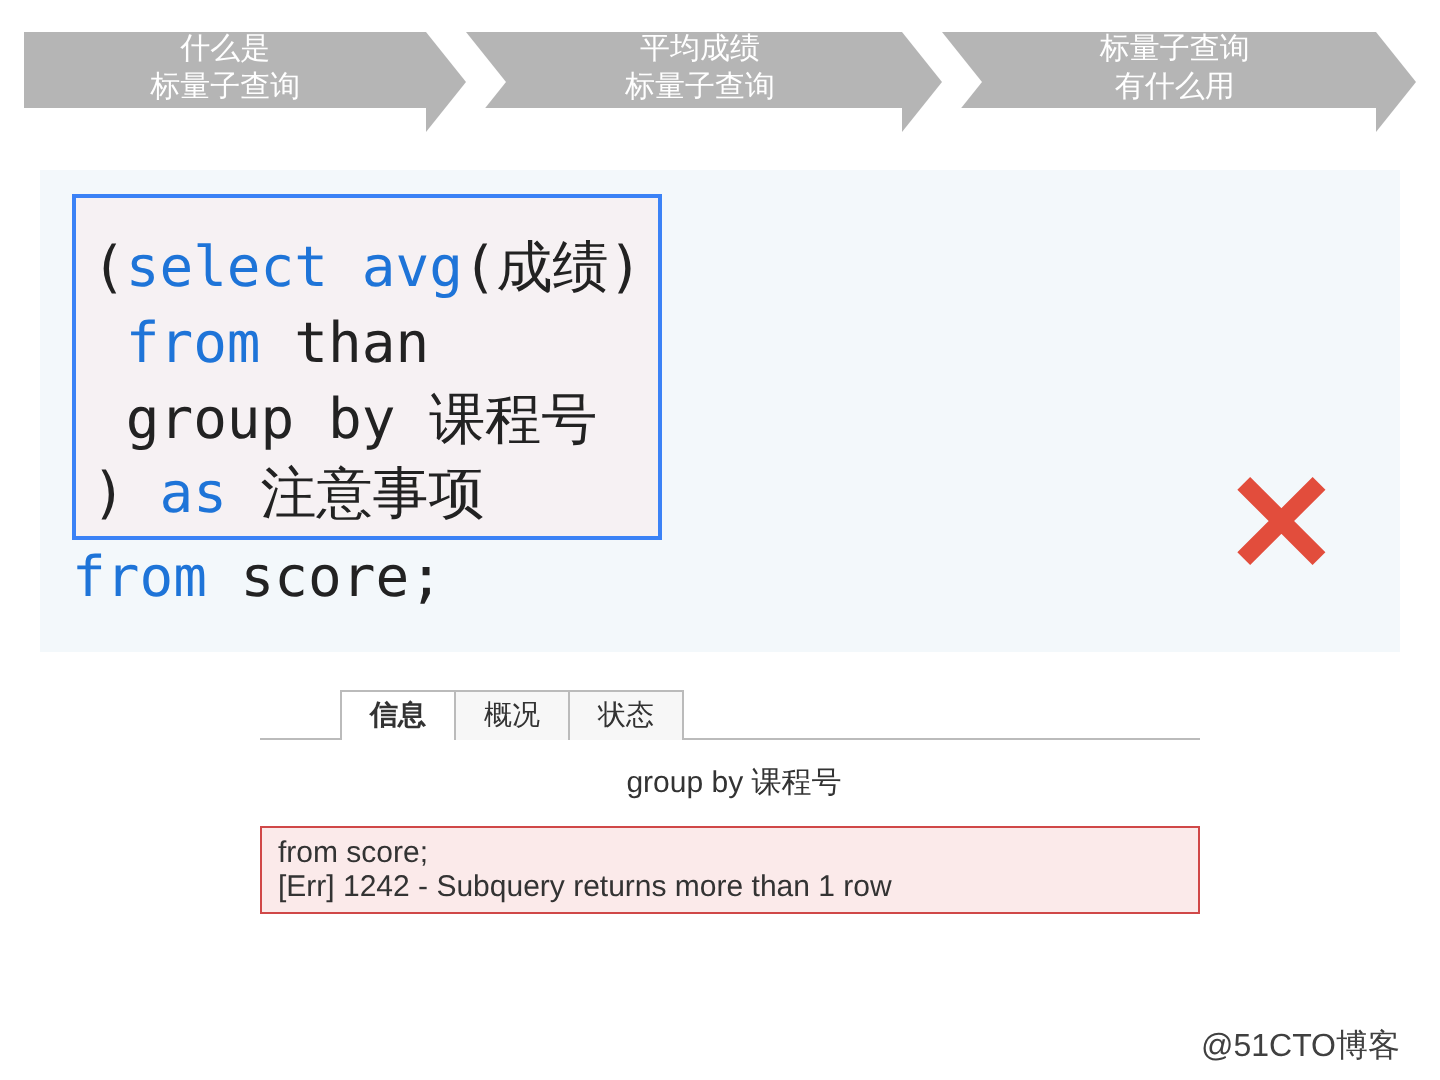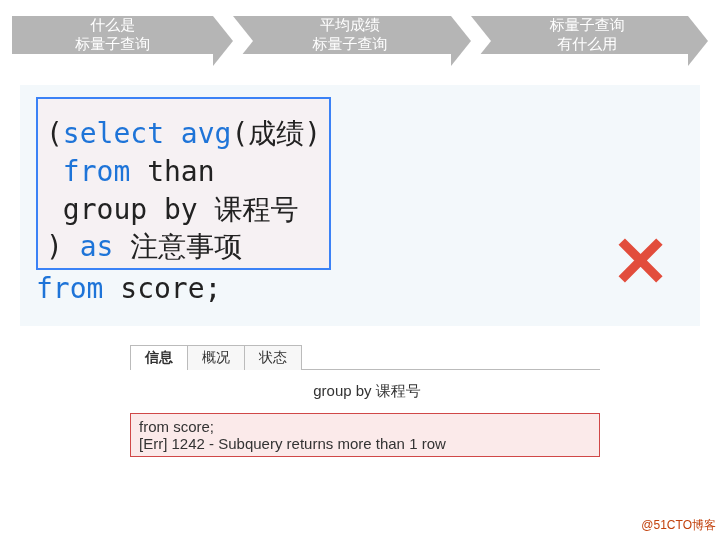--- a/index.html
+++ b/index.html
@@ -113,6 +113,7 @@
   .tab.active {
     background: #fff;
     font-weight: bold;
+    margin-left: 40px;
   }
   .msgline {
     font-size: 15px;

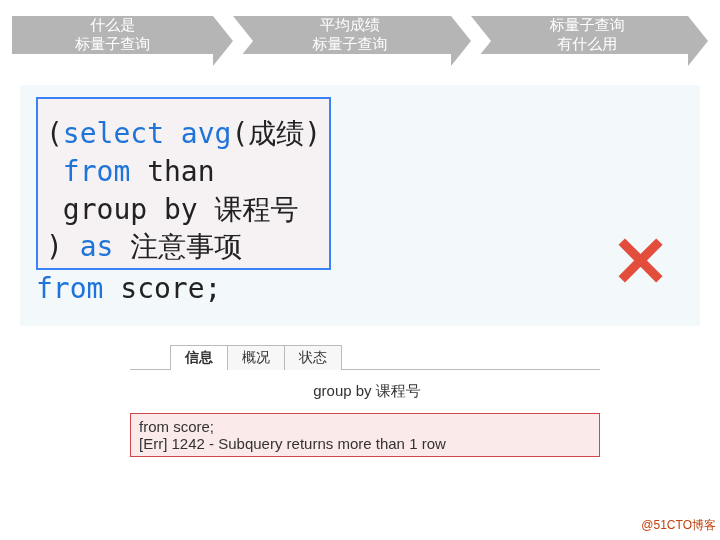--- a/index.html
+++ b/index.html
@@ -133,10 +133,10 @@
   }
   .watermark {
     position: absolute;
-    right: 4px;
+    right: 20px;
     bottom: 6px;
-    color: #c2410c;
-    font-size: 12px;
+    color: #404040;
+    font-size: 16px;
   }
 </style>
 </head>

